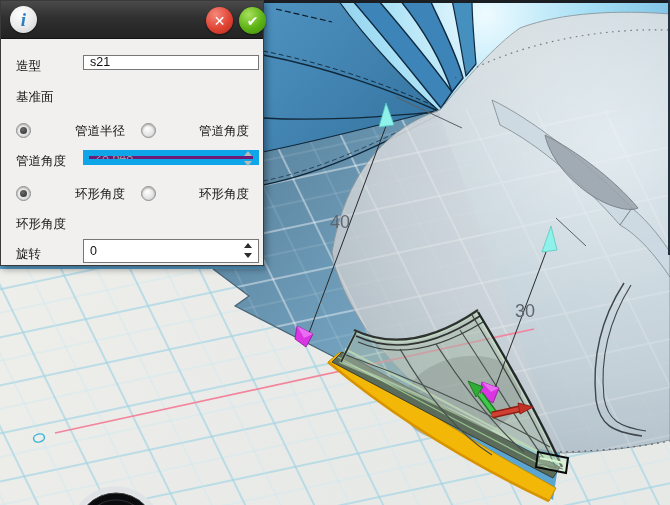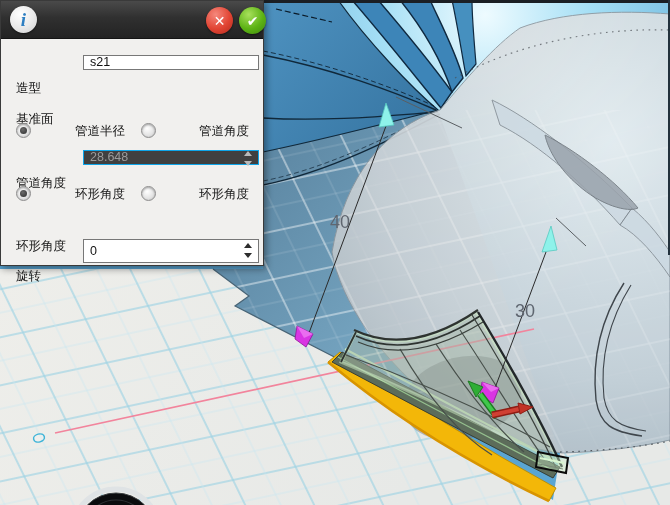--- a/index.html
+++ b/index.html
@@ -26,7 +26,7 @@
   .ok-circ{left:238px;top:6px;background:radial-gradient(circle at 36% 28%,#a8e05c 0%,#5cb214 55%,#3f8a0d 100%);
         color:#fff;font-size:14px;box-shadow:0 1px 2px rgba(0,0,0,.5);cursor:pointer;}
 
-  .flabel{position:absolute;left:15px;font-size:12.5px;color:#141414;white-space:nowrap;margin-top:22px;}
+  .flabel{position:absolute;left:15px;font-size:12.5px;color:#141414;white-space:nowrap;}
   .fwrap{position:absolute;left:82px;width:176px;height:15px;}
   .fwrap input{width:100%;height:100%;box-sizing:border-box;border:1px solid #777;
         background:#fff;font-family:inherit;font-size:12.5px;color:#111;padding:0 18px 0 6px;}

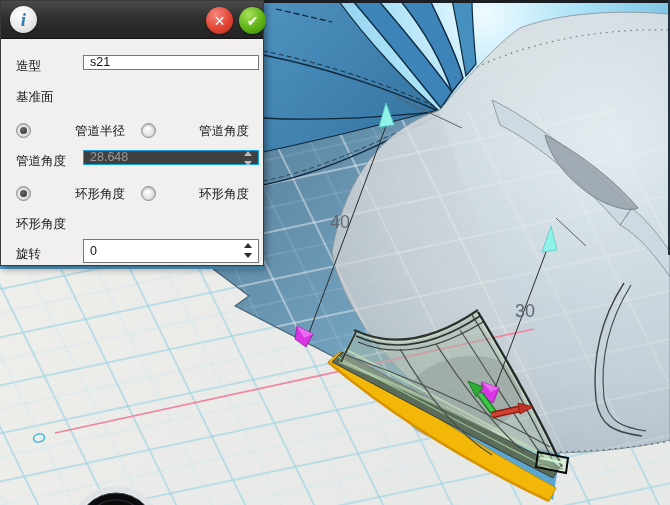--- a/index.html
+++ b/index.html
@@ -31,7 +31,7 @@
   .fwrap input{width:100%;height:100%;box-sizing:border-box;border:1px solid #777;
         background:#fff;font-family:inherit;font-size:12.5px;color:#111;padding:0 18px 0 6px;}
   .fwrap.plain input{padding-right:6px;}
-  .fwrap.dis input{background:#404040;border:1px solid #0ea5e9;color:#9b9b9b;}
+  .fwrap.dis input{background:#701a75;border:6px solid #0ea5e9;color:#9b9b9b;}
   .spin{position:absolute;right:4px;top:3px;width:11px;height:17px;}
   .spin .up,.spin .dn{position:absolute;left:0;width:0;height:0;
         border-left:4.5px solid transparent;border-right:4.5px solid transparent;}

